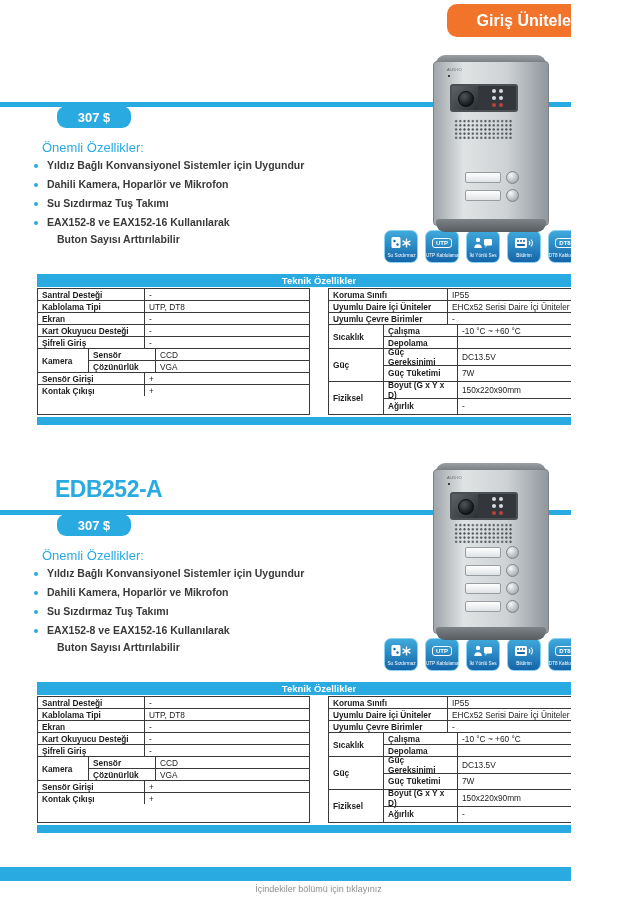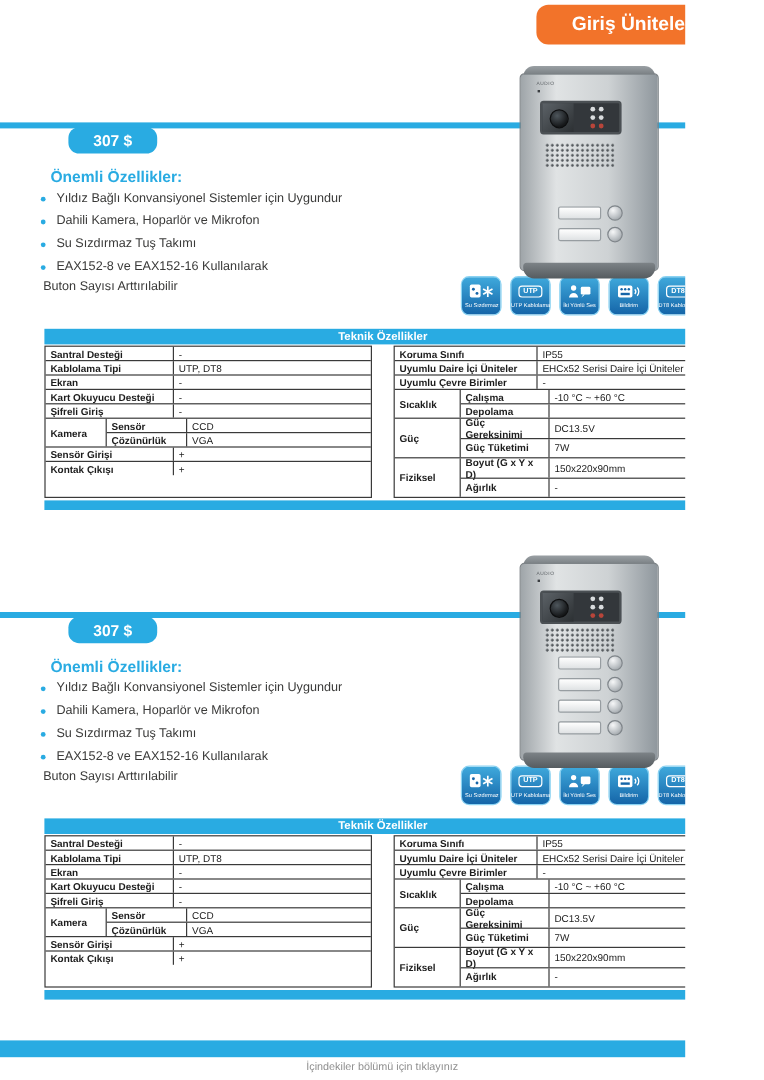--- a/index.html
+++ b/index.html
@@ -36,7 +36,7 @@
 
   .features-heading {
     position:absolute; left:42px; top:140px;
-    color:#29ABE2; font-weight:bold; font-size:13px;
+    color:#29ABE2; font-weight:normal; font-size:13px;
   }
   .features { position:absolute; left:34px; top:160px; width:370px; }
   .feature-row { display:flex; align-items:flex-start; margin-bottom:8px; }

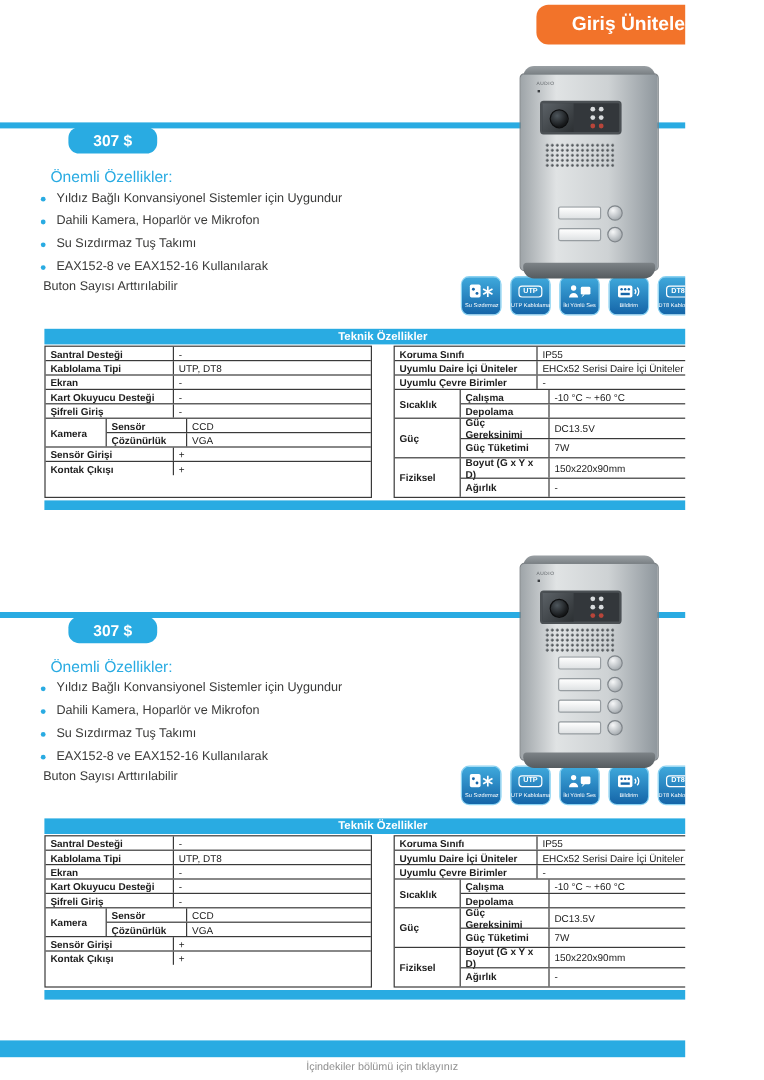--- a/index.html
+++ b/index.html
@@ -44,7 +44,7 @@
     width:4px; height:4px; border-radius:50%; background:#29ABE2;
     margin:4px 9px 0 0; flex:none;
   }
-  .feature-row .ftext { color:#3a3a39; font-size:10.5px; font-weight:normal; line-height:11px; }
+  .feature-row .ftext { color:#3a3a39; font-size:10.5px; font-weight:bold; line-height:11px; }
   .feature-row.cont { margin-left:2px; margin-top:-2px; }
 
   

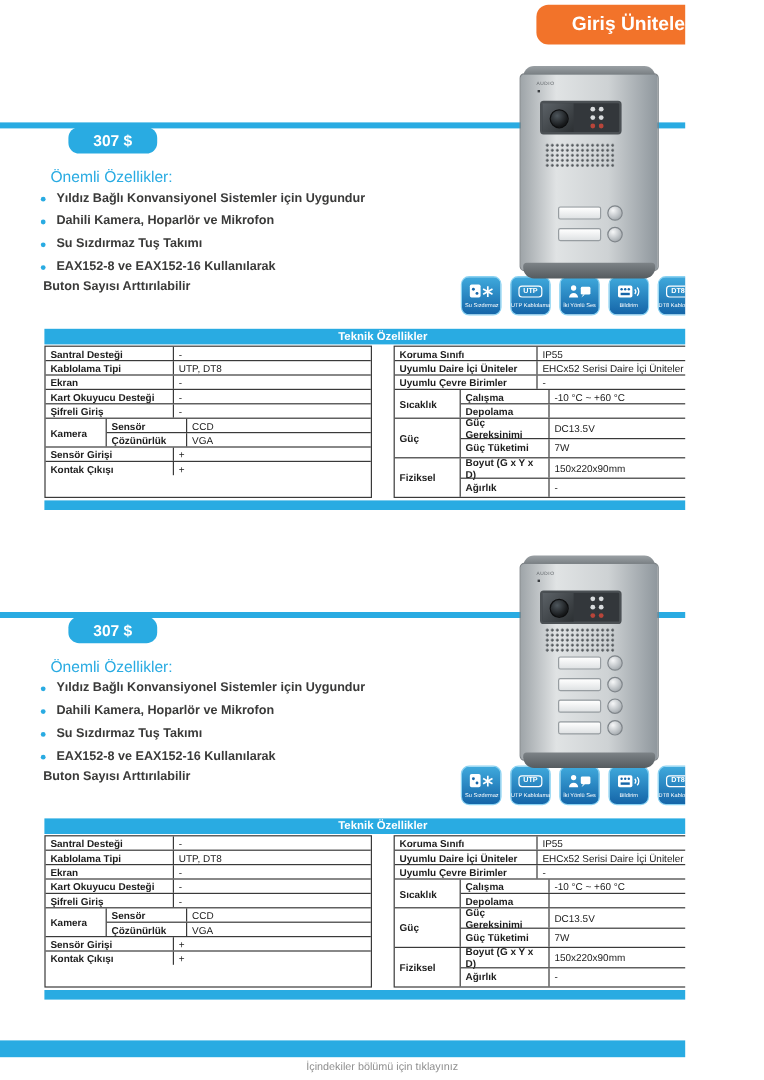--- a/index.html
+++ b/index.html
@@ -45,7 +45,7 @@
     margin:4px 9px 0 0; flex:none;
   }
   .feature-row .ftext { color:#3a3a39; font-size:10.5px; font-weight:bold; line-height:11px; }
-  .feature-row.cont { margin-left:2px; margin-top:-2px; }
+  .feature-row.cont { margin-left:23px; margin-top:-2px; }
 
   
   .photo { position:absolute; left:433px; top:55px; width:116px; height:177px; z-index:3; }

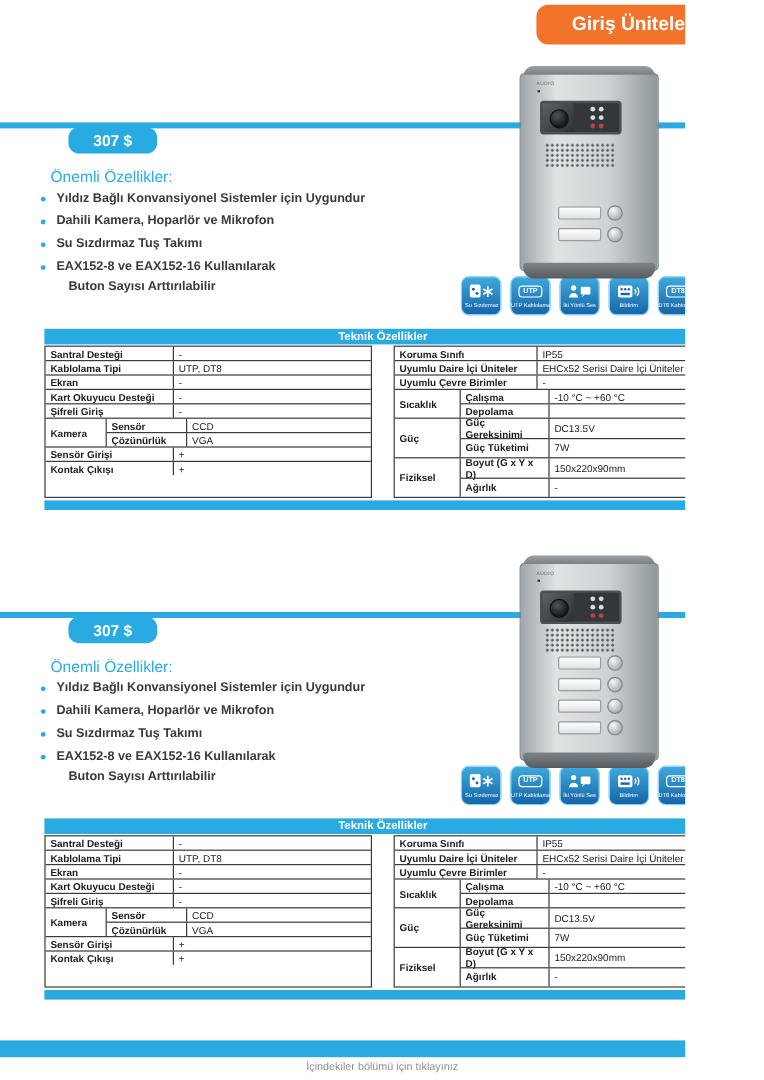--- a/index.html
+++ b/index.html
@@ -372,6 +372,7 @@
 
   <div class="section" id="section-2">
     <div class="accent-rule"></div>
+    <div class="model-title">EDB252-A</div>
     <div class="price-badge">307 $</div>
 
     <div class="features-heading">Önemli Özellikler:</div>

